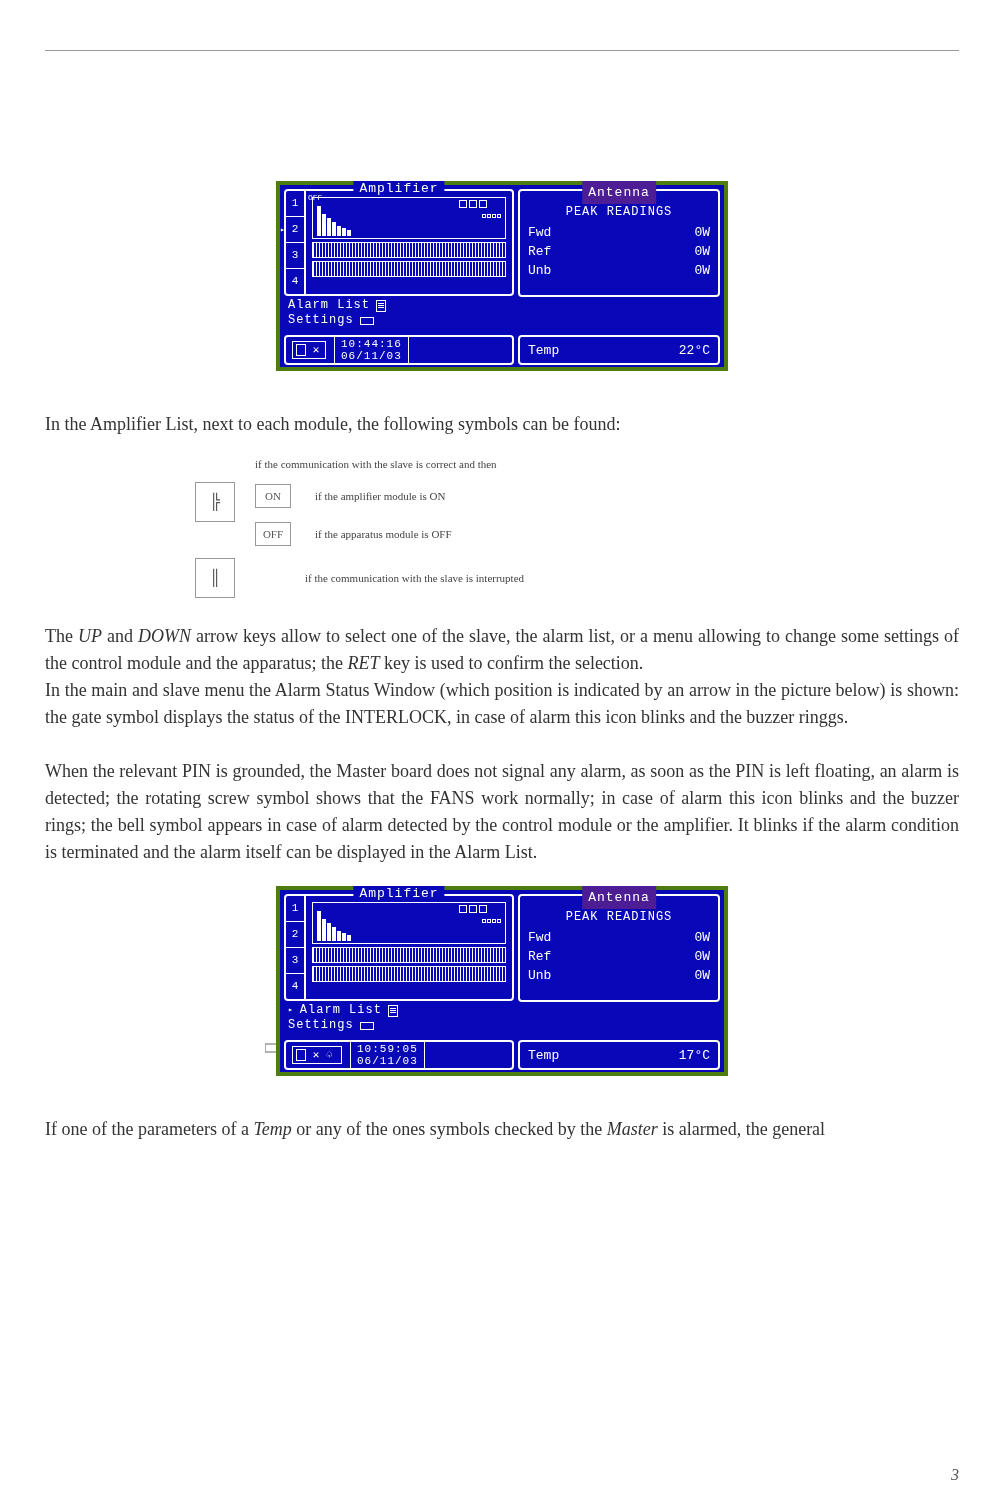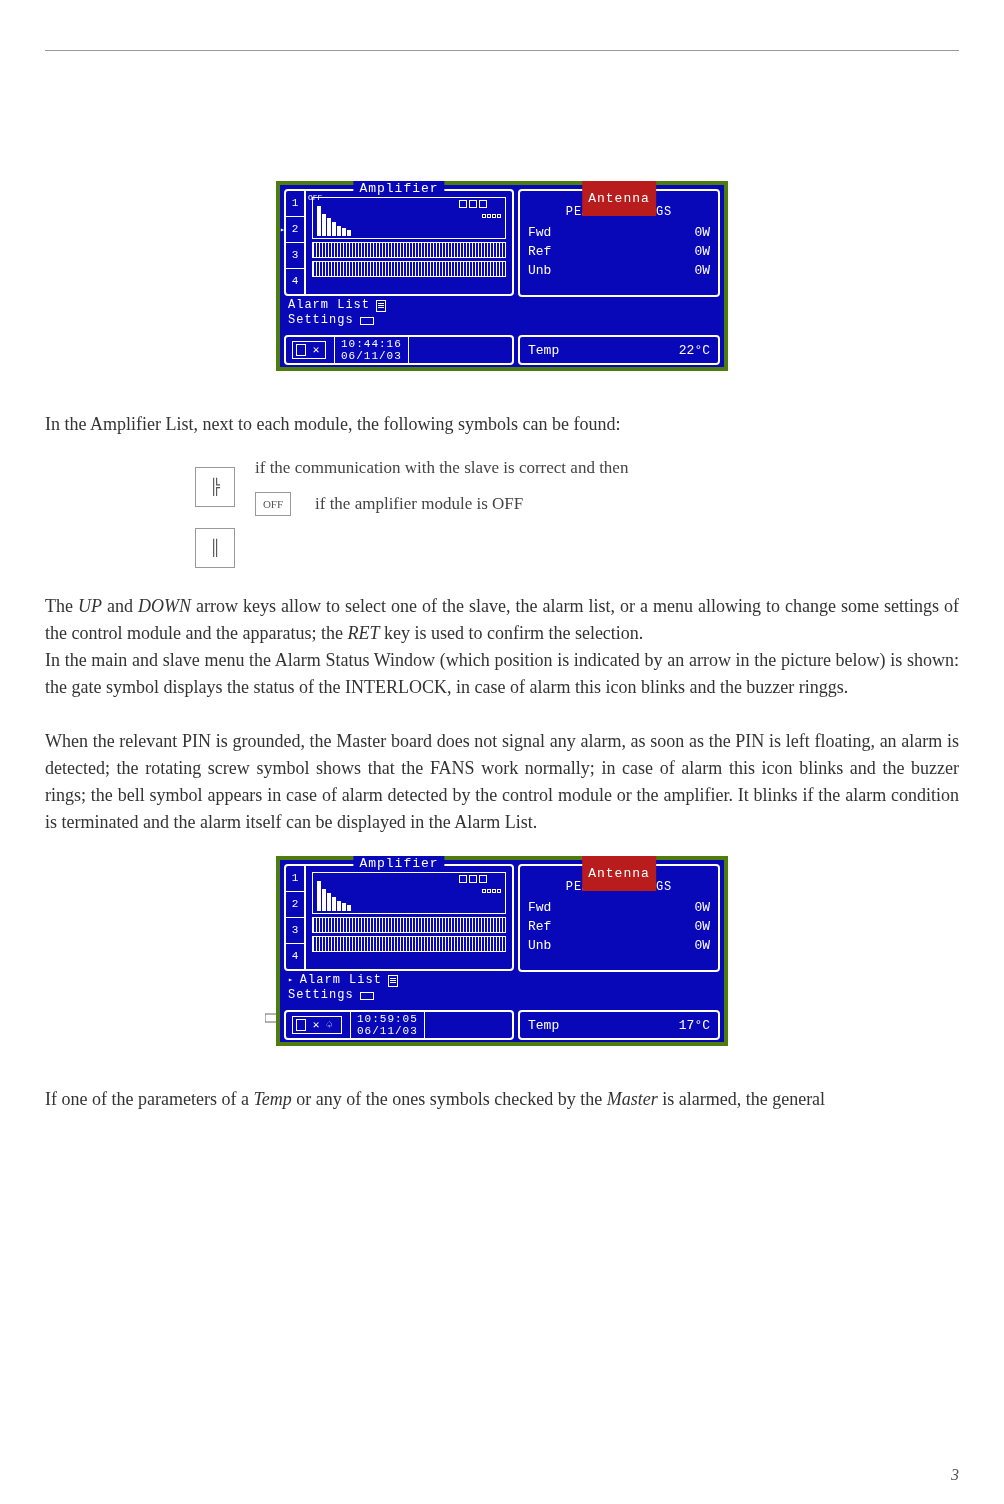--- a/index.html
+++ b/index.html
@@ -195,10 +195,10 @@
       top: -10px;
       left: 50%;
       transform: translateX(-50%);
-      background: #b91c1c;
+      background: #4c1d95;
       color: #fff;
       font-size: 13px;
-      padding: 10px 6px;
+      padding: 4px 6px;
       letter-spacing: 1px;
     }
     .lcd-ant-sub {

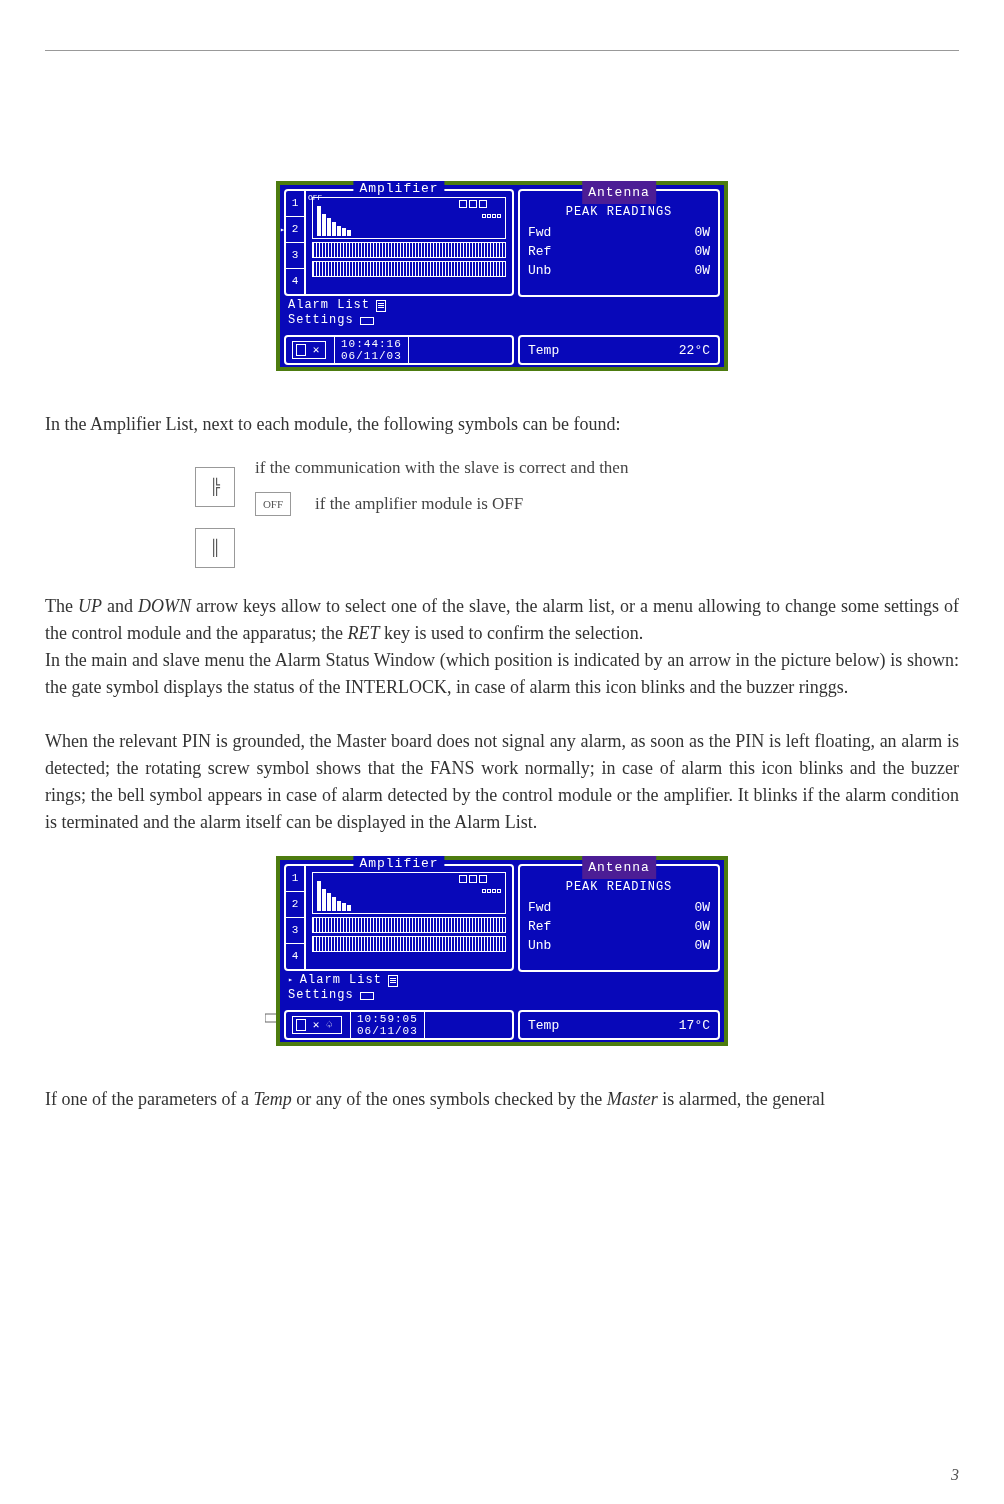--- a/index.html
+++ b/index.html
@@ -310,7 +310,7 @@
       font-size: 11px;
       color: #555;
     }
-    .symbol-text { font-size: 17px; color: #444; }
+    .symbol-text { font-size: 11px; color: #444; }
     .indent-row {
       display: flex;
       align-items: center;

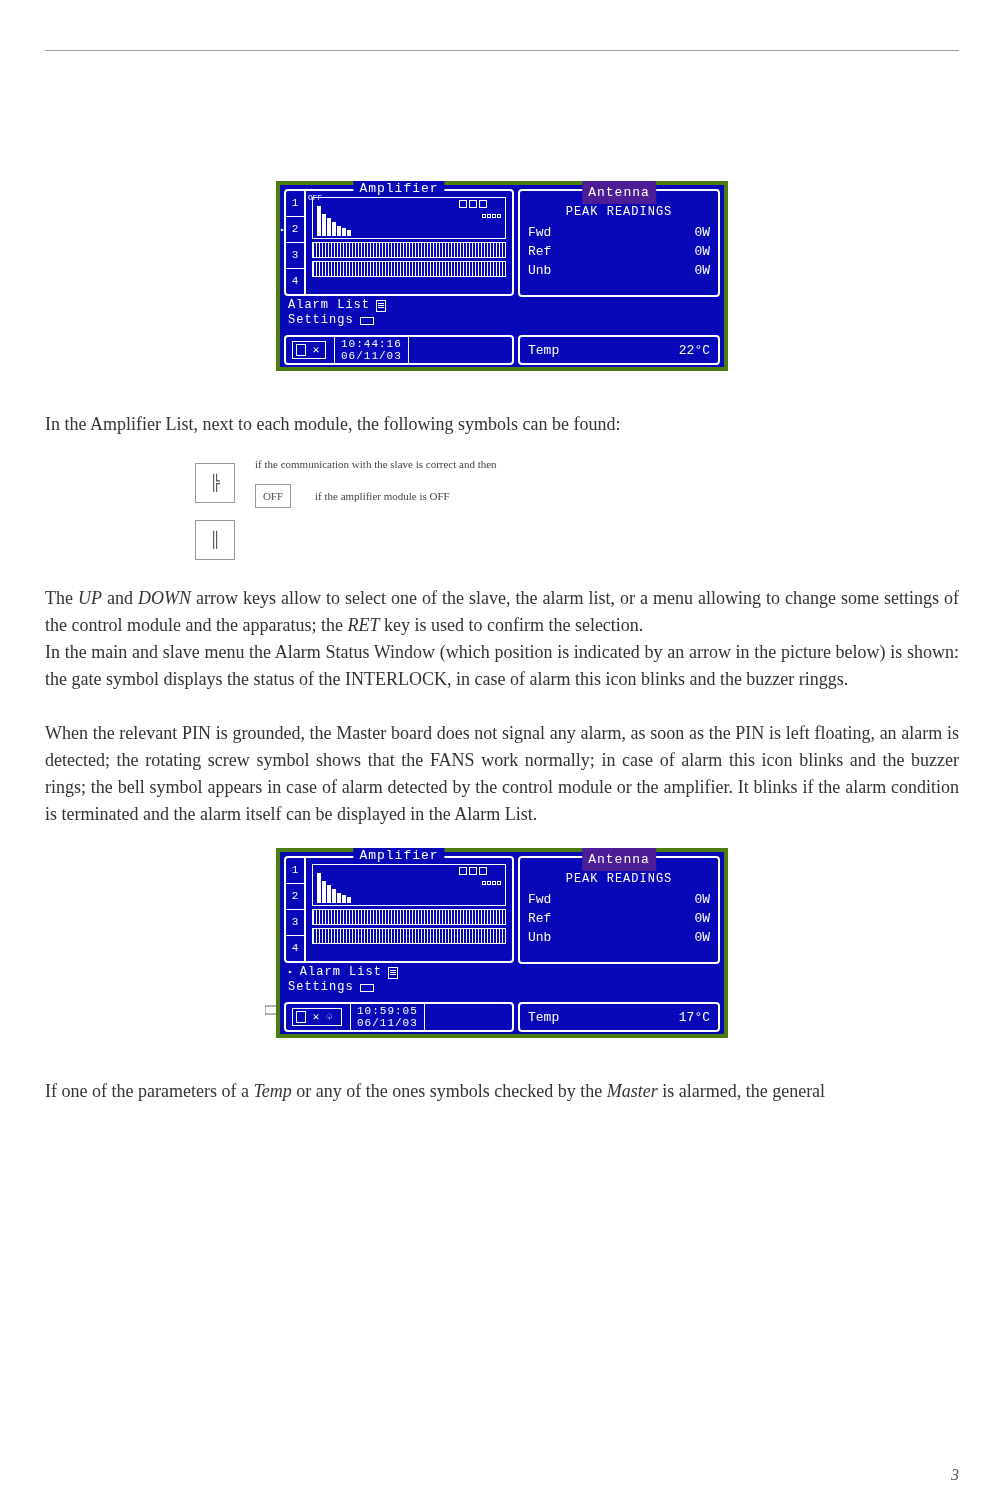--- a/index.html
+++ b/index.html
@@ -436,6 +436,10 @@
     <div style="display:flex;flex-direction:column;gap:14px">
       <div class="symbol-text">if the communication with the slave is correct and then</div>
       <div class="indent-row" style="margin-left:0">
+        <div class="symbol-small-box">ON</div>
+        <div class="symbol-text">if the amplifier module is ON</div>
+      </div>
+      <div class="indent-row" style="margin-left:0">
         <div class="symbol-small-box">OFF</div>
         <div class="symbol-text">if the amplifier module is OFF</div>
       </div>

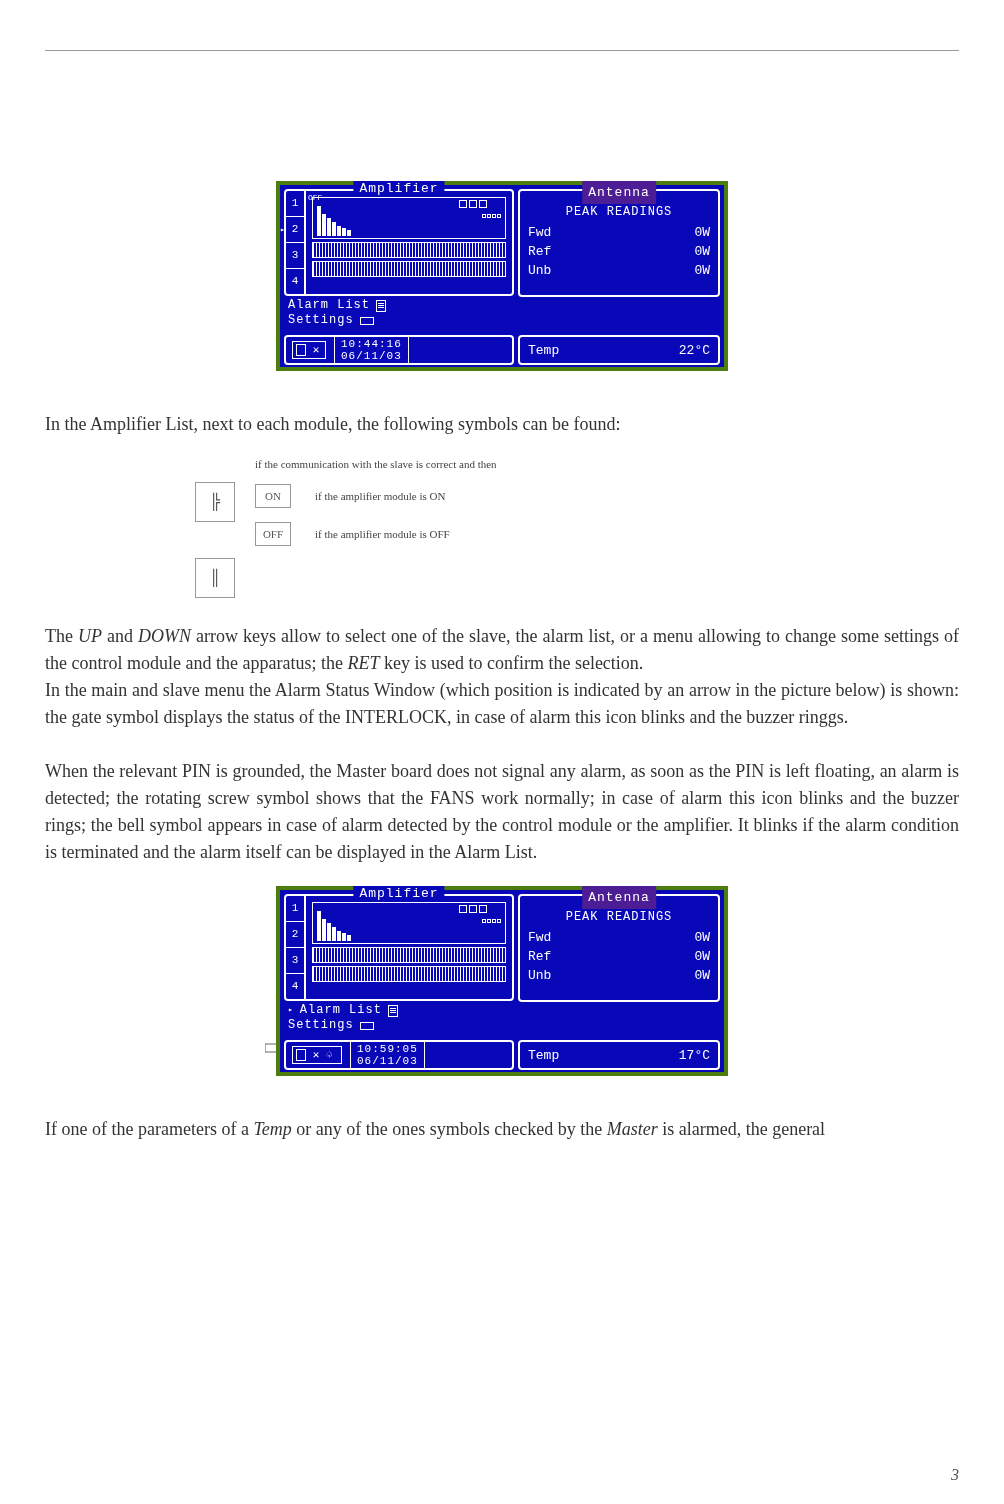--- a/index.html
+++ b/index.html
@@ -441,7 +441,7 @@
       </div>
       <div class="indent-row" style="margin-left:0">
         <div class="symbol-small-box">OFF</div>
-        <div class="symbol-text">if the amplifier module is OFF</div>
+        <div class="symbol-text">if the apparatus module is OFF</div>
       </div>
     </div>
   </div>

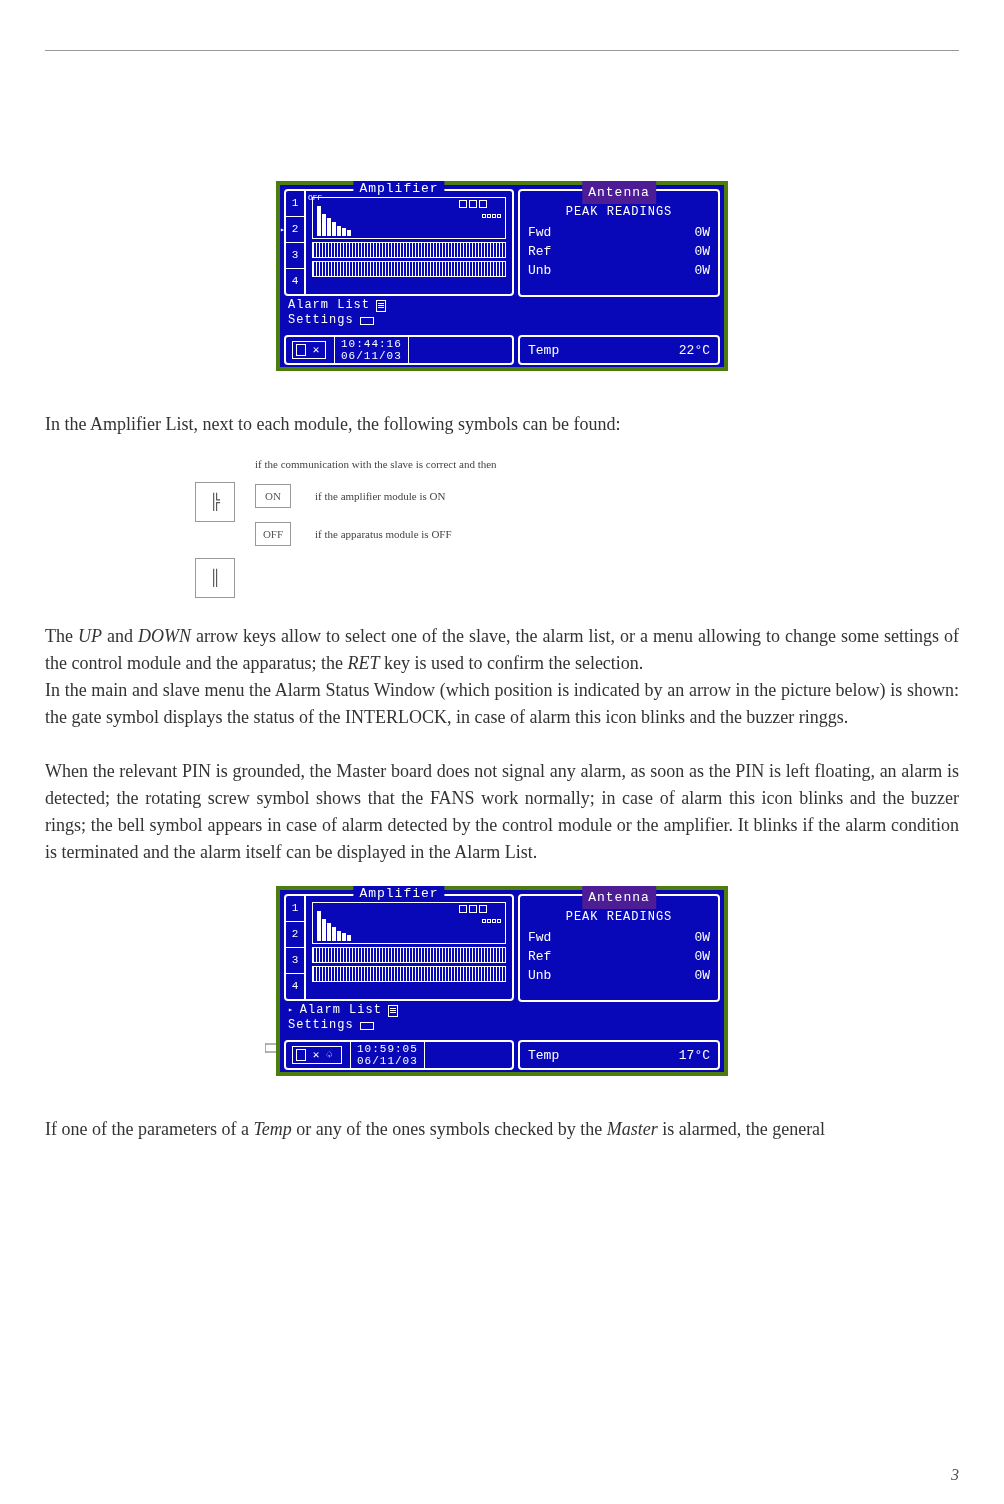--- a/index.html
+++ b/index.html
@@ -447,6 +447,7 @@
   </div>
   <div class="symbol-row">
     <div class="symbol-box">║</div>
+    <div class="symbol-text" style="margin-left:50px">if the communication with the slave is interrupted</div>
   </div>
 </div>
 

